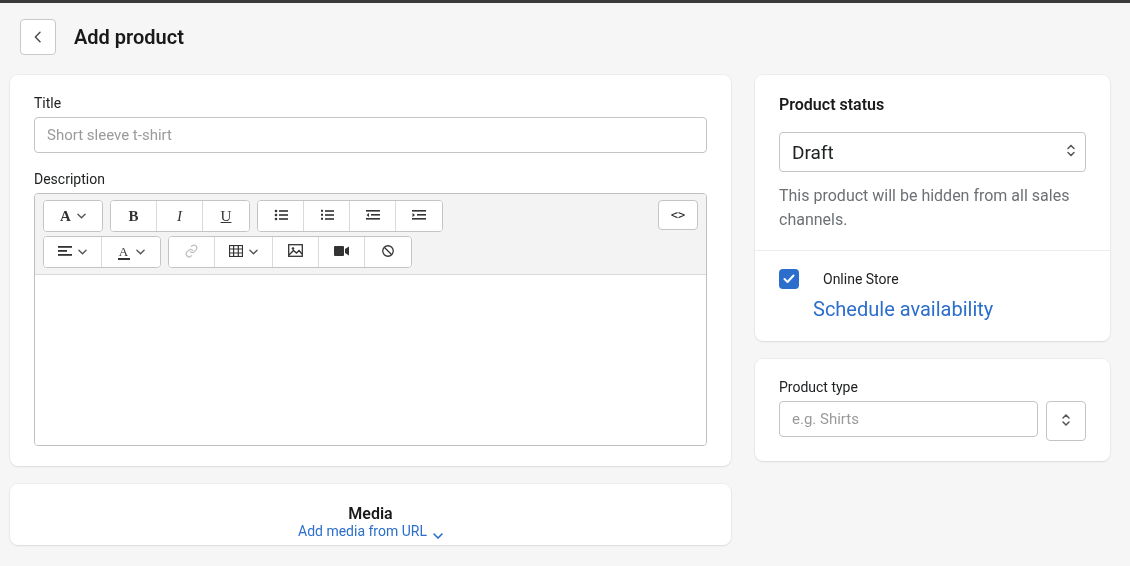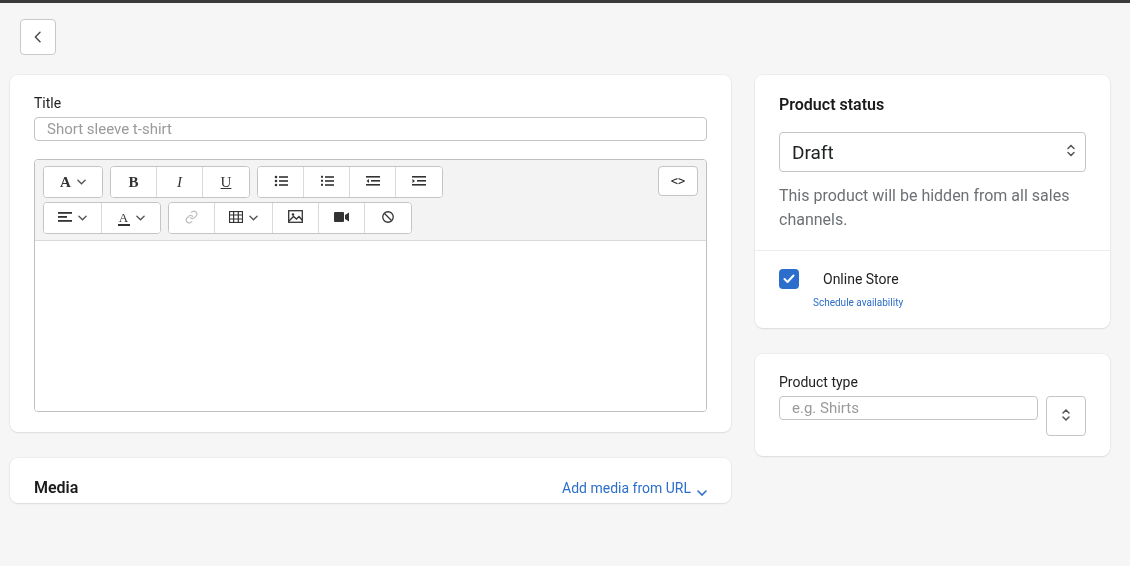--- a/index.html
+++ b/index.html
@@ -261,6 +261,7 @@
           </svg>
       </span>
     </div>
+    <div class="page-title">Add product</div>
   </div>
 
   <div class="layout">

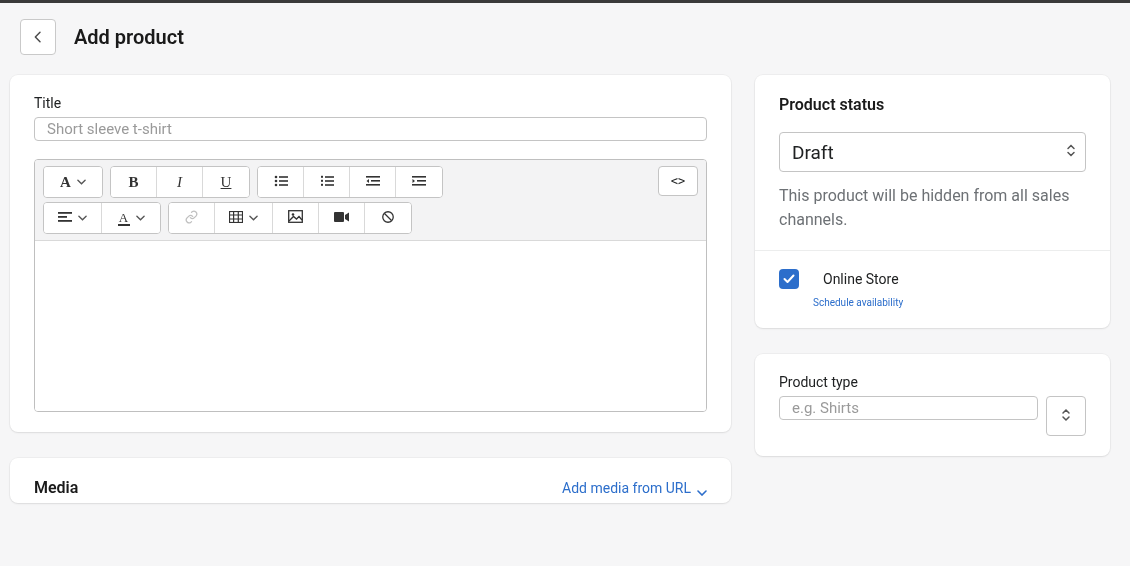--- a/index.html
+++ b/index.html
@@ -51,7 +51,7 @@
     background: #fff;
     border-radius: 8px;
     box-shadow: 0 0 0 1px rgba(0,0,0,0.03), 0 1px 2px rgba(0,0,0,0.08);
-    margin-bottom: 26px;
+    margin-bottom: 18px;
   }
   .card-pad { padding: 20px 24px; }
   .field-label {

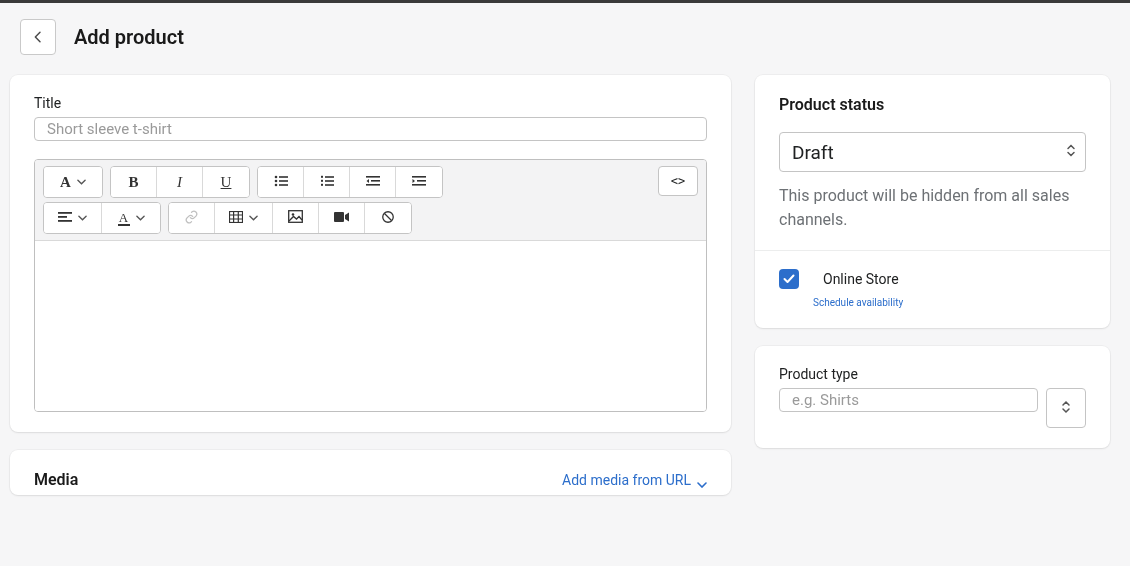--- a/index.html
+++ b/index.html
@@ -62,7 +62,7 @@
   }
   .text-input {
     width: 100%;
-    height: 24px;
+    height: 36px;
     border: 1px solid #c4c4c4;
     border-radius: 4px;
     padding: 0 12px;

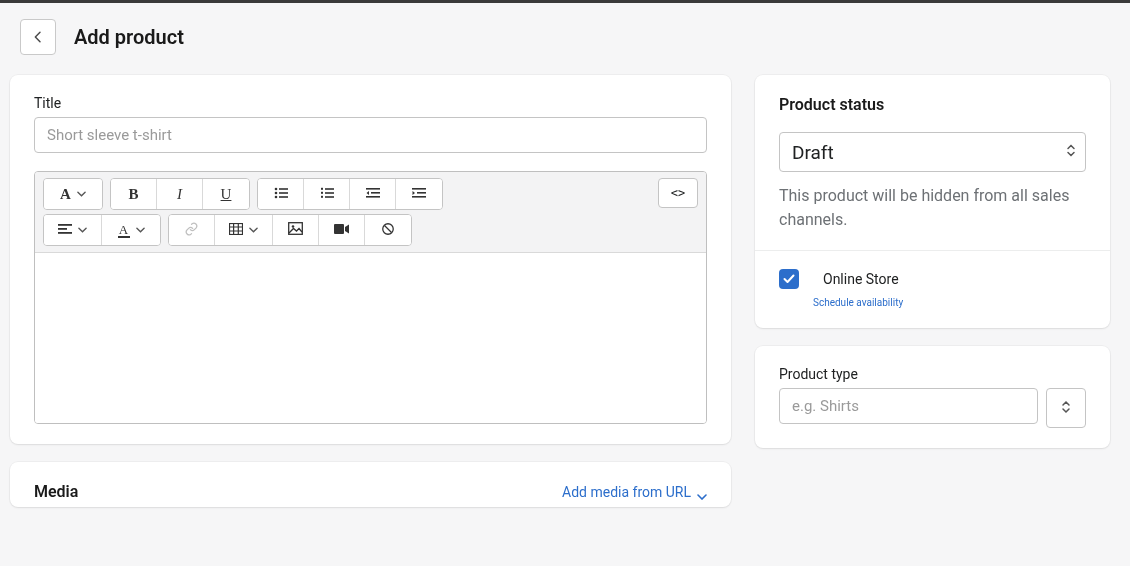--- a/index.html
+++ b/index.html
@@ -274,6 +274,7 @@
           <input class="text-input" type="text" placeholder="Short sleeve t-shirt" style="">
         </div>
 
+        <label class="field-label">Description</label>
 
         <div class="rte-wrap">
           <div class="rte-tb">

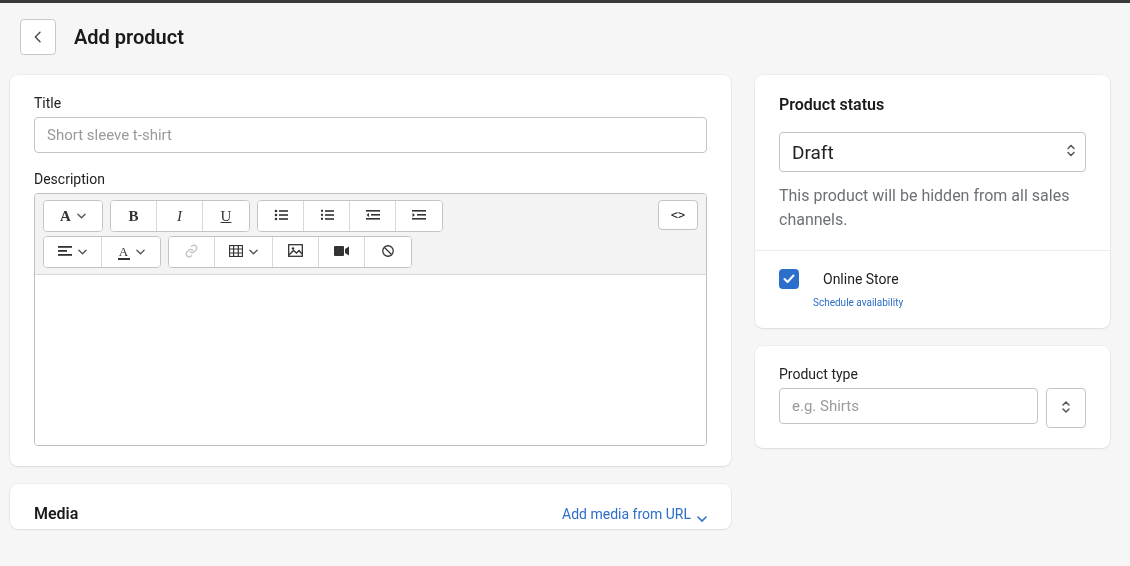--- a/index.html
+++ b/index.html
@@ -228,7 +228,7 @@
   .checkbox svg { display:block; }
   .schedule-link {
     color: #2c6ecb;
-    font-size: 10px;
+    font-size: 20px;
     margin-left: 34px;
     cursor: pointer;
   }

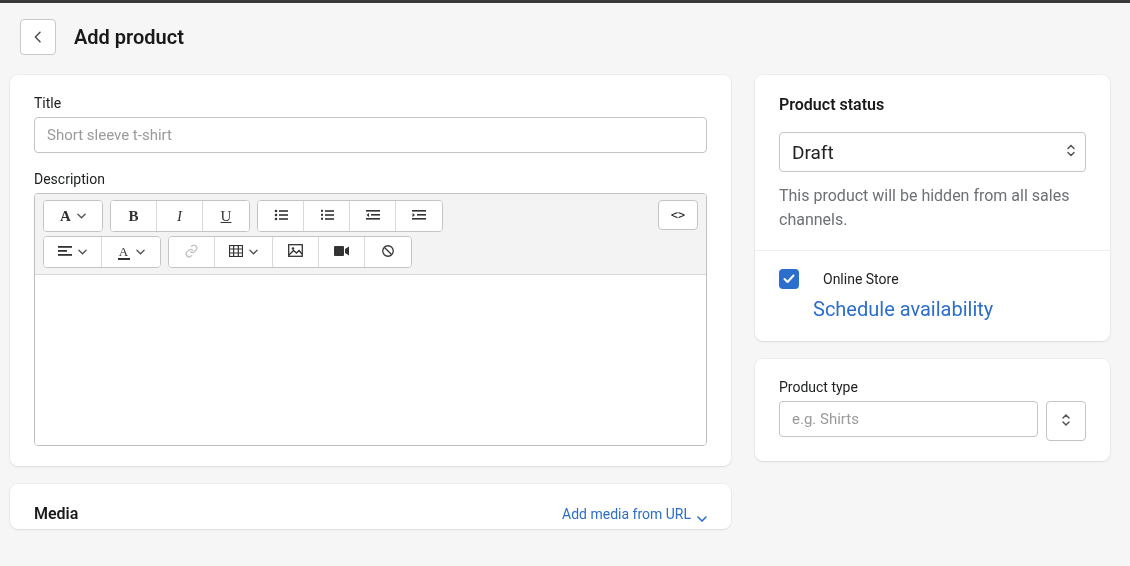--- a/index.html
+++ b/index.html
@@ -148,6 +148,7 @@
     align-items: center;
     justify-content: space-between;
     padding: 20px 24px 6px 24px;
+    flex-direction: column;
   }
   .section-title {
     font-size: 16px;

